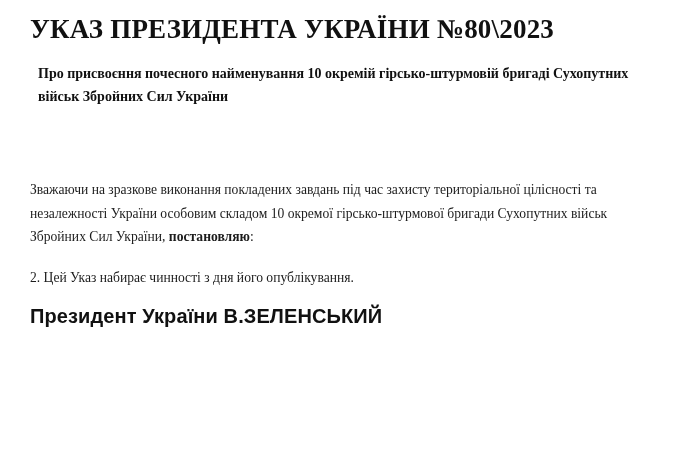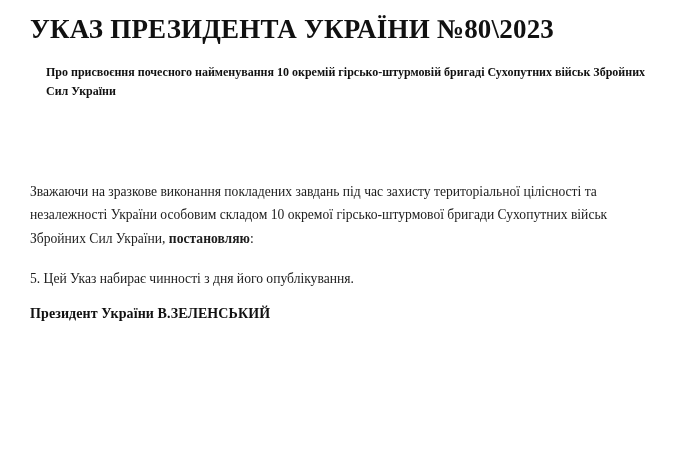--- a/index.html
+++ b/index.html
@@ -32,11 +32,11 @@
   }
   .doc-subtitle {
     font-family: "Liberation Serif", serif;
-    font-size: 12px;
+    font-size: 14px;
     font-weight: bold;
     color: #111111;
     line-height: 1.62;
-    margin: 16px;
+    margin: 8px;
     max-width: 640px;
   }
   .divider-gap {

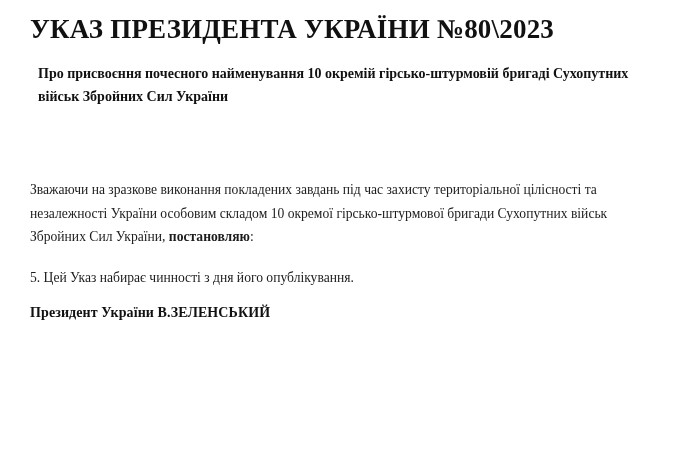--- a/index.html
+++ b/index.html
@@ -90,7 +90,7 @@
     <p class="para"><span>Зважаючи на зразкове виконання покладених завдань під час захисту територіальної цілісності та незалежності України особовим складом 10 окремої гірсько-штурмової бригади Сухопутних військ Збройних Сил України, </span><b>постановляю</b><span>:</span></p>
 
 
-    <p class="para tight">5. Цей Указ набирає чинності з дня його опублікування.</p>
+    <p class="para tight">2. Цей Указ набирає чинності з дня його опублікування.</p>
 
     <p class="signature">Президент України В.ЗЕЛЕНСЬКИЙ</p>
 

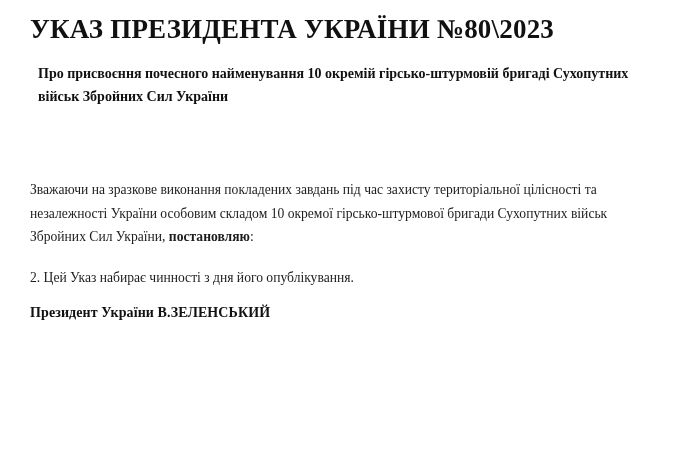--- a/index.html
+++ b/index.html
@@ -60,8 +60,8 @@
     font-weight: bold;
   }
   .signature {
-    font-family: Liberation Serif, serif;
-    font-size: 14px;
+    font-family: Liberation Sans, sans-serif;
+    font-size: 20px;
     font-weight: bold;
     color: #111111;
     margin: 0 0 18px 0;

